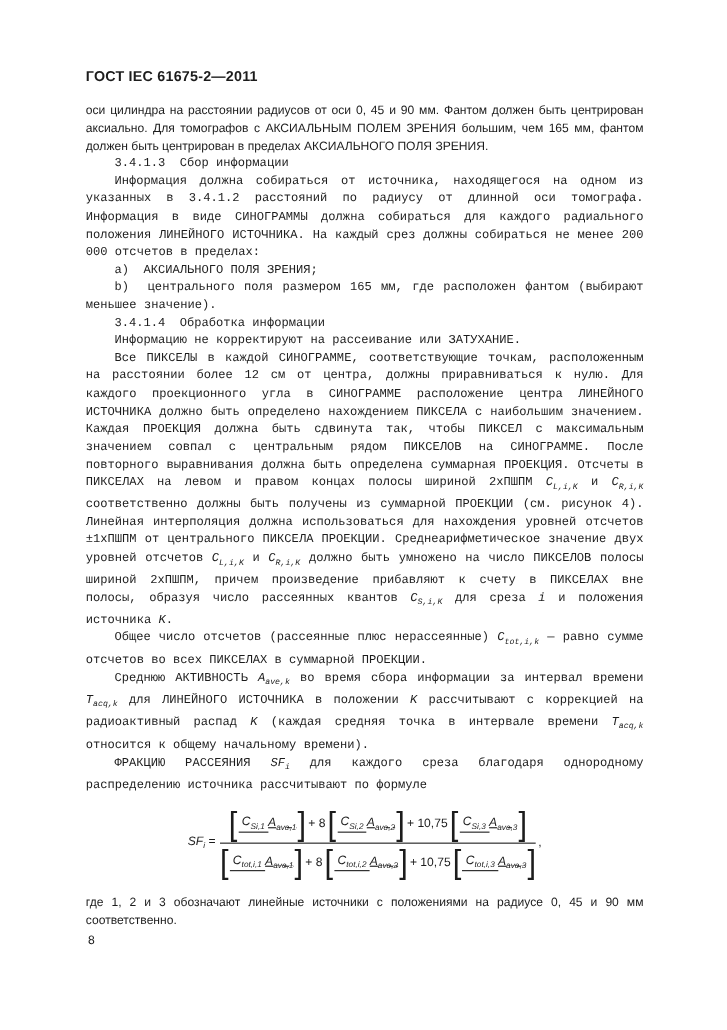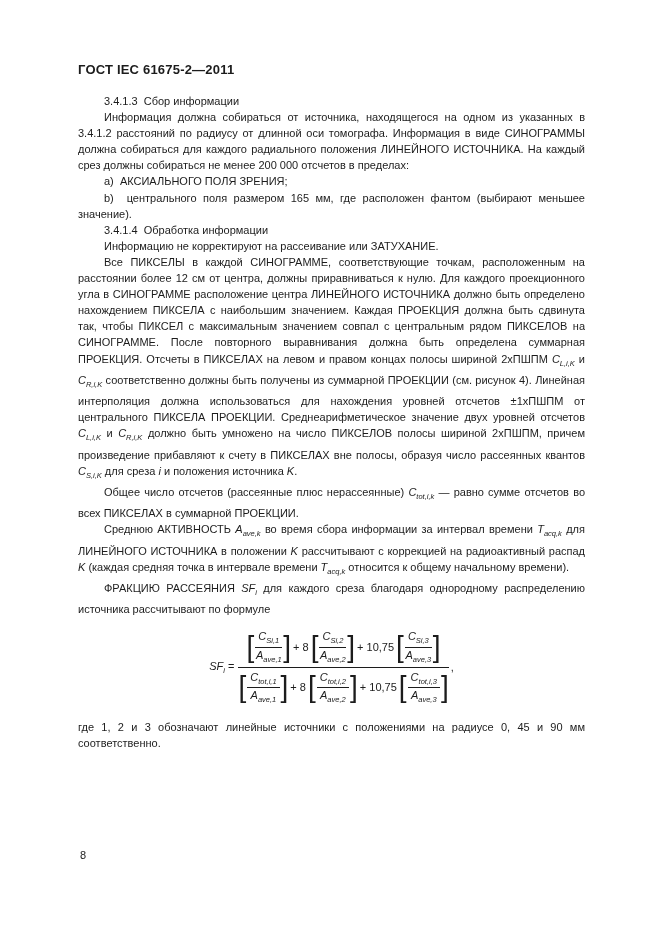--- a/index.html
+++ b/index.html
@@ -65,6 +65,7 @@
 <div class="page">
   <div class="doc-header">ГОСТ IEC 61675-2—2011</div>
   <div class="content">
+      <p class="para">оси цилиндра на расстоянии радиусов от оси 0, 45 и 90 мм. Фантом должен быть центрирован аксиально. Для томографов с АКСИАЛЬНЫМ ПОЛЕМ ЗРЕНИЯ большим, чем 165 мм, фантом должен быть центрирован в пределах АКСИАЛЬНОГО ПОЛЯ ЗРЕНИЯ.</p>
       <p class="para ind">3.4.1.3&nbsp; Сбор информации</p>
       <p class="para ind">Информация должна собираться от источника, находящегося на одном из указанных в 3.4.1.2 расстояний по радиусу от длинной оси томографа. Информация в виде СИНОГРАММЫ должна собираться для каждого радиального положения ЛИНЕЙНОГО ИСТОЧНИКА. На каждый срез должны собираться не менее 200 000 отсчетов в пределах:</p>
       <p class="para ind">a)&nbsp; АКСИАЛЬНОГО ПОЛЯ ЗРЕНИЯ;</p>

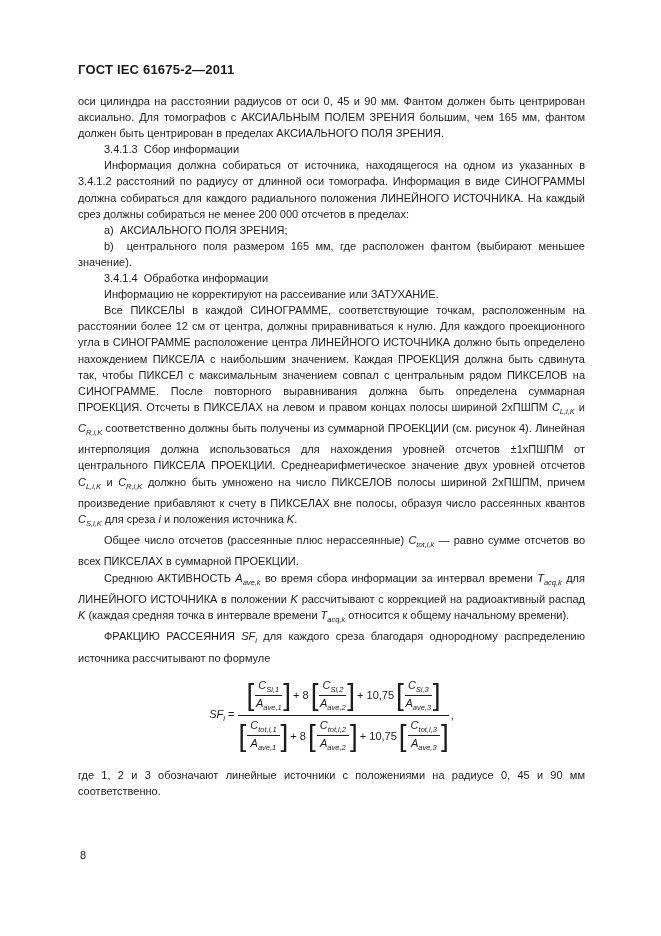--- a/index.html
+++ b/index.html
@@ -26,7 +26,7 @@
     font-size:11px; line-height:16.1px;
     text-align:justify;
   }
-  .para.ind { text-indent:26px; }
+  .para.ind { text-indent:26px;font-family:Liberation Mono, monospace; }
   .para.b { font-weight:bold; text-align:left; }
   
   .formula-block {

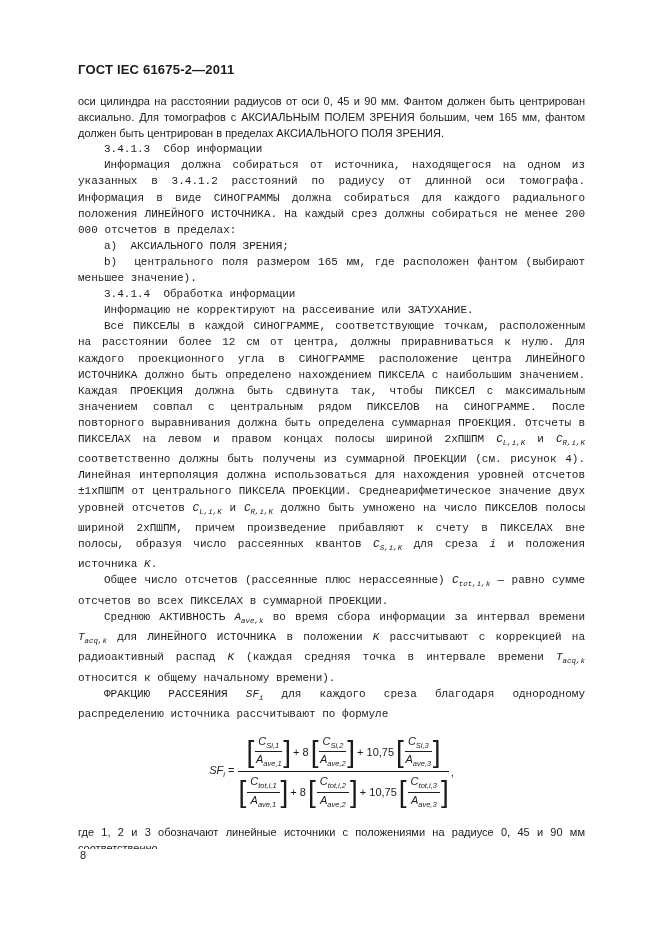--- a/index.html
+++ b/index.html
@@ -50,7 +50,7 @@
     transform:scaleY(1.08);
     font-family:"Liberation Sans", sans-serif;
   }
-  .frac { display:inline-flex; flex-direction:column; align-items:center; margin:1px 1px; }
+  .frac { display:inline-flex; flex-direction:row; align-items:center; margin:1px 1px; }
   .fr-n { border-bottom:1px solid #1c1c1c; padding:0 3px 1px 3px; text-align:center; }
   .fr-d { padding-top:1px; text-align:left; }
   .f-trail { margin-left:2px; align-self:center; }

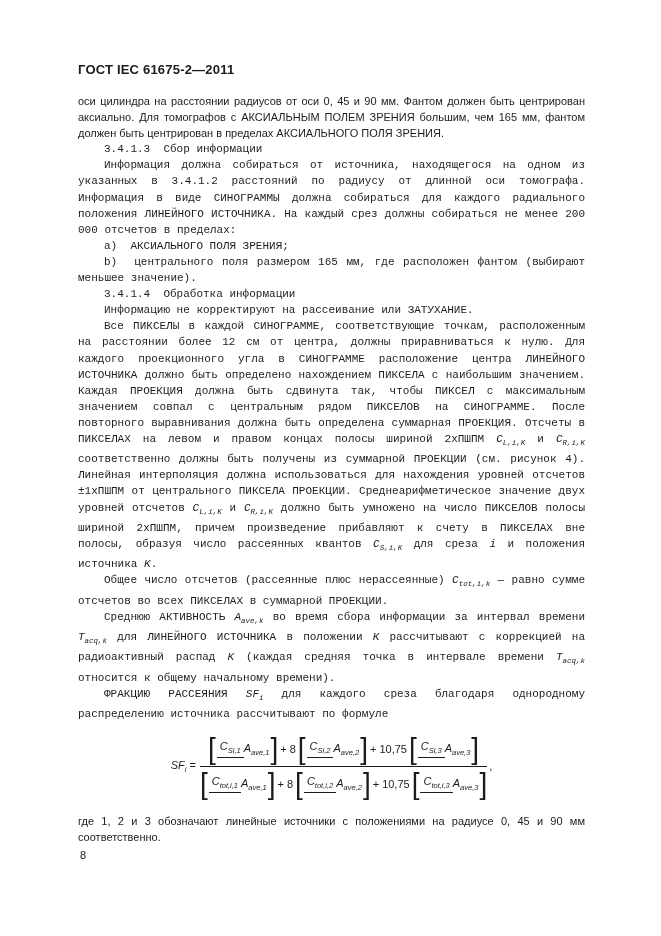--- a/index.html
+++ b/index.html
@@ -52,7 +52,7 @@
   }
   .frac { display:inline-flex; flex-direction:row; align-items:center; margin:1px 1px; }
   .fr-n { border-bottom:1px solid #1c1c1c; padding:0 3px 1px 3px; text-align:center; }
-  .fr-d { padding-top:1px; text-align:left; }
+  .fr-d { padding-top:1px; text-align:left;text-decoration:underline; }
   .f-trail { margin-left:2px; align-self:center; }
   .page-num {
     position:absolute; left:80px; top:849px;

